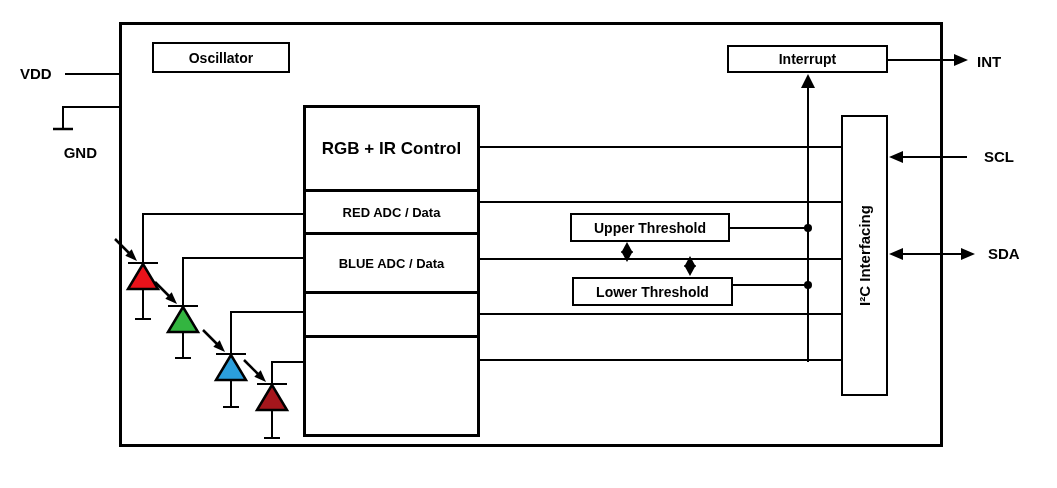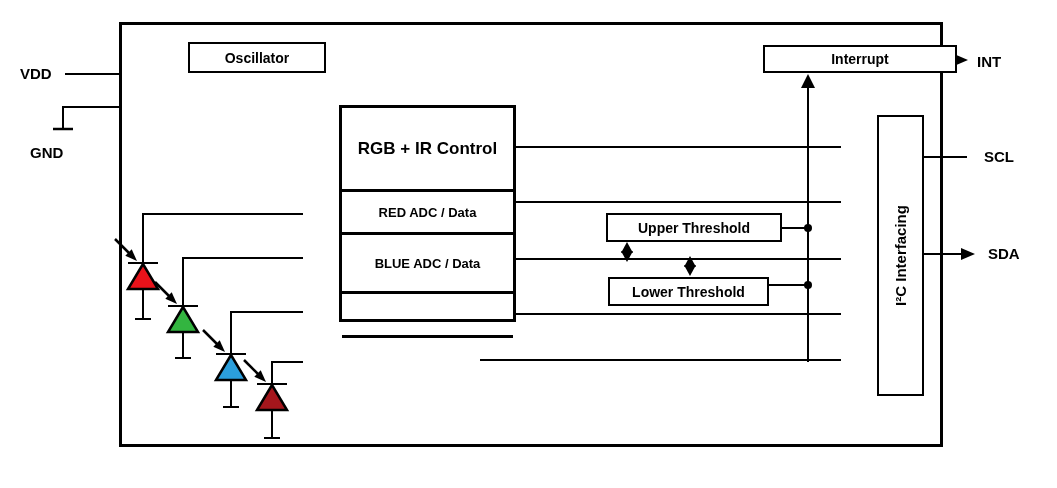--- a/index.html
+++ b/index.html
@@ -9,7 +9,7 @@
   }
   #wires{position:absolute;left:0;top:0;z-index:1;}
   .box{position:absolute;background:#ffffff;border:2px solid #000;box-sizing:border-box;z-index:2;
-       display:flex;align-items:center;justify-content:center;font-weight:bold;color:#000;margin-left:36px;}
+       display:flex;align-items:center;justify-content:center;font-weight:bold;color:#000;}
   .chip-outline{position:absolute;left:119px;top:22px;width:824px;height:425px;
        border:3px solid #000;box-sizing:border-box;background:transparent;z-index:0;}
   .oscillator{left:152px;top:42px;width:138px;height:31px;font-size:14px;}

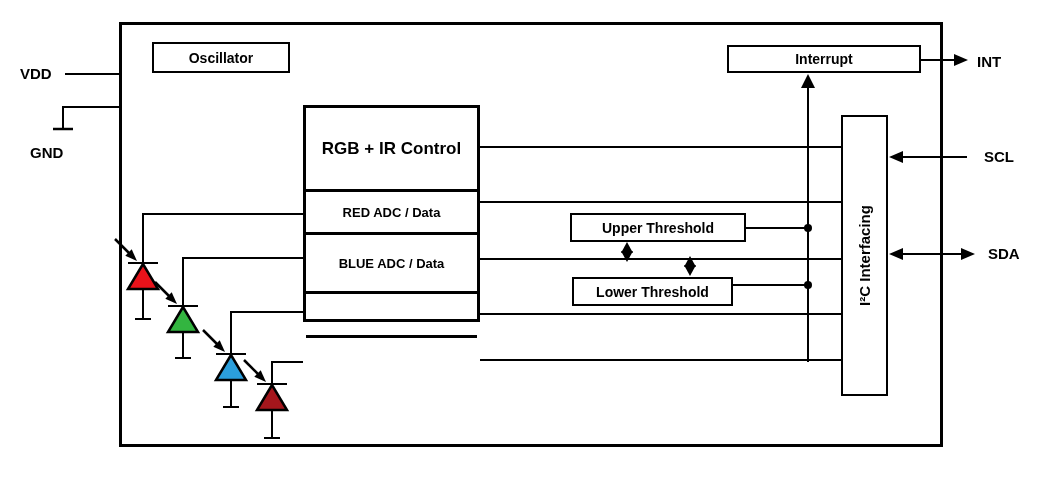--- a/index.html
+++ b/index.html
@@ -17,7 +17,7 @@
   .crow{position:absolute;left:0;width:100%;display:flex;align-items:center;justify-content:center;
         font-weight:bold;color:#000;}
   .cdiv{position:absolute;left:0;width:100%;height:3px;background:#000;}
-  .interrupt{left:727px;top:45px;width:194px;height:28px;font-size:14px;}
+  .interrupt{left:727px;top:45px;width:161px;height:28px;font-size:14px;}
   .i2c{left:841px;top:115px;width:47px;height:281px;font-size:15px;}
   .i2c span{transform:rotate(-90deg);white-space:nowrap;}
   .upper-th{left:570px;top:213px;width:176px;height:29px;font-size:14px;}

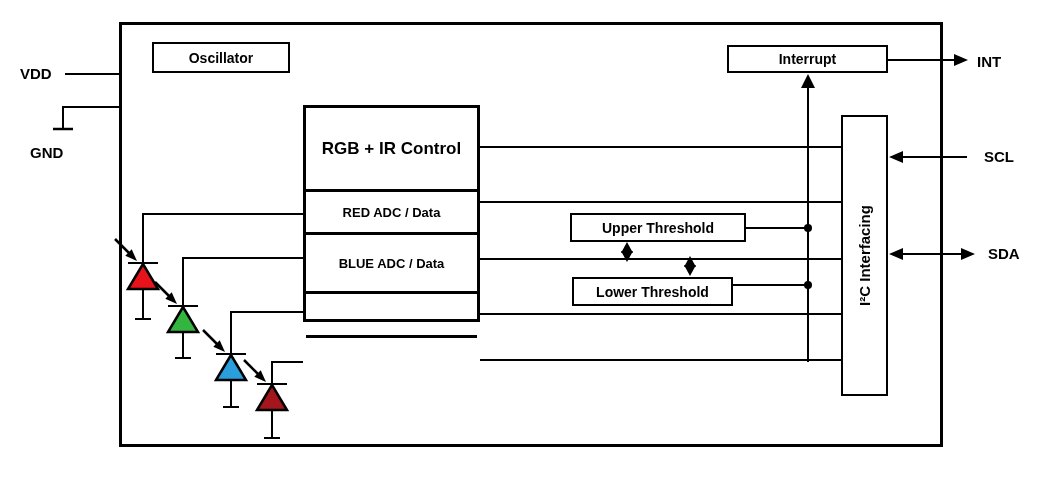--- a/index.html
+++ b/index.html
@@ -182,7 +182,7 @@
   </div>
 
   <div class="pin" style="left:20px;top:65px;width:42px;">VDD</div>
-  <div class="pin" style="left:30px;top:144px;width:45px;text-align:left">GND</div>
+  <div class="pin" style="left:52px;top:144px;width:45px;text-align:right">GND</div>
   <div class="pin" style="left:977px;top:53px">INT</div>
   <div class="pin" style="left:984px;top:148px">SCL</div>
   <div class="pin" style="left:988px;top:245px">SDA</div>

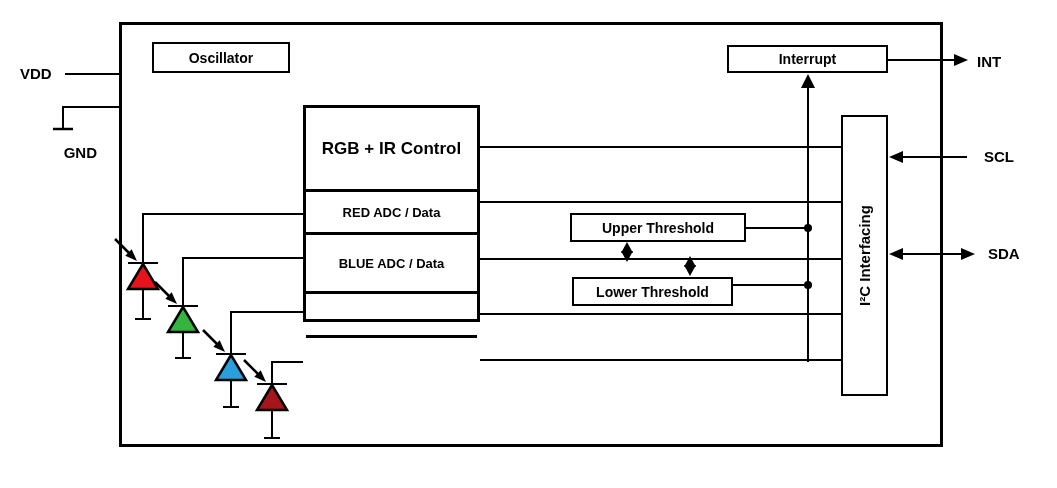--- a/index.html
+++ b/index.html
@@ -13,7 +13,7 @@
   .chip-outline{position:absolute;left:119px;top:22px;width:824px;height:425px;
        border:3px solid #000;box-sizing:border-box;background:transparent;z-index:0;}
   .oscillator{left:152px;top:42px;width:138px;height:31px;font-size:14px;}
-  .control-block{left:303px;top:105px;width:177px;height:217px;border-width:3px;display:block;}
+  .control-block{left:303px;top:105px;width:177px;height:332px;border-width:3px;display:block;}
   .crow{position:absolute;left:0;width:100%;display:flex;align-items:center;justify-content:center;
         font-weight:bold;color:#000;}
   .cdiv{position:absolute;left:0;width:100%;height:3px;background:#000;}

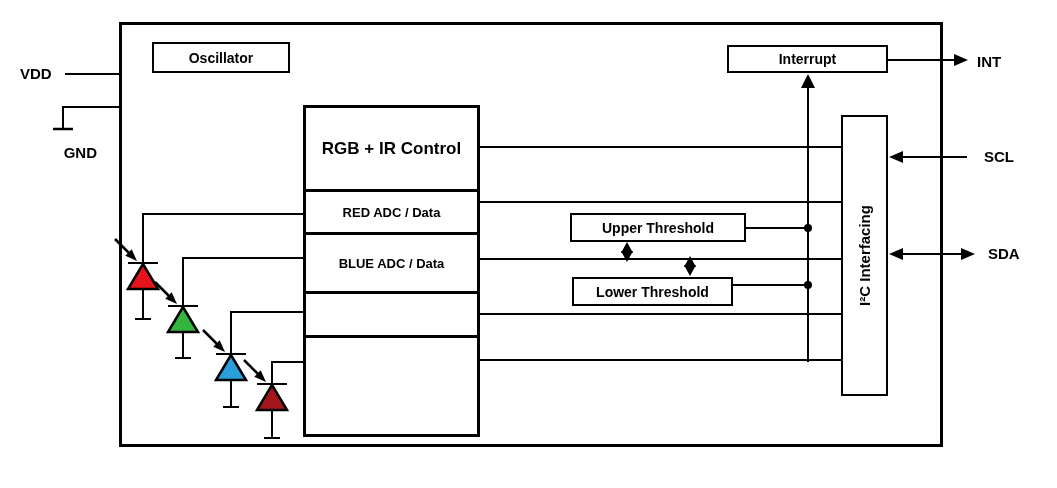--- a/index.html
+++ b/index.html
@@ -20,7 +20,7 @@
   .interrupt{left:727px;top:45px;width:161px;height:28px;font-size:14px;}
   .i2c{left:841px;top:115px;width:47px;height:281px;font-size:15px;}
   .i2c span{transform:rotate(-90deg);white-space:nowrap;}
-  .upper-th{left:570px;top:213px;width:176px;height:29px;font-size:14px;}
+  .upper-th{left:570px;top:213px;width:160px;height:29px;font-size:14px;}
   .lower-th{left:572px;top:277px;width:161px;height:29px;font-size:14px;text-align:center;}
   .pin{position:absolute;z-index:2;font-weight:bold;font-size:15px;color:#000;}
 </style>

